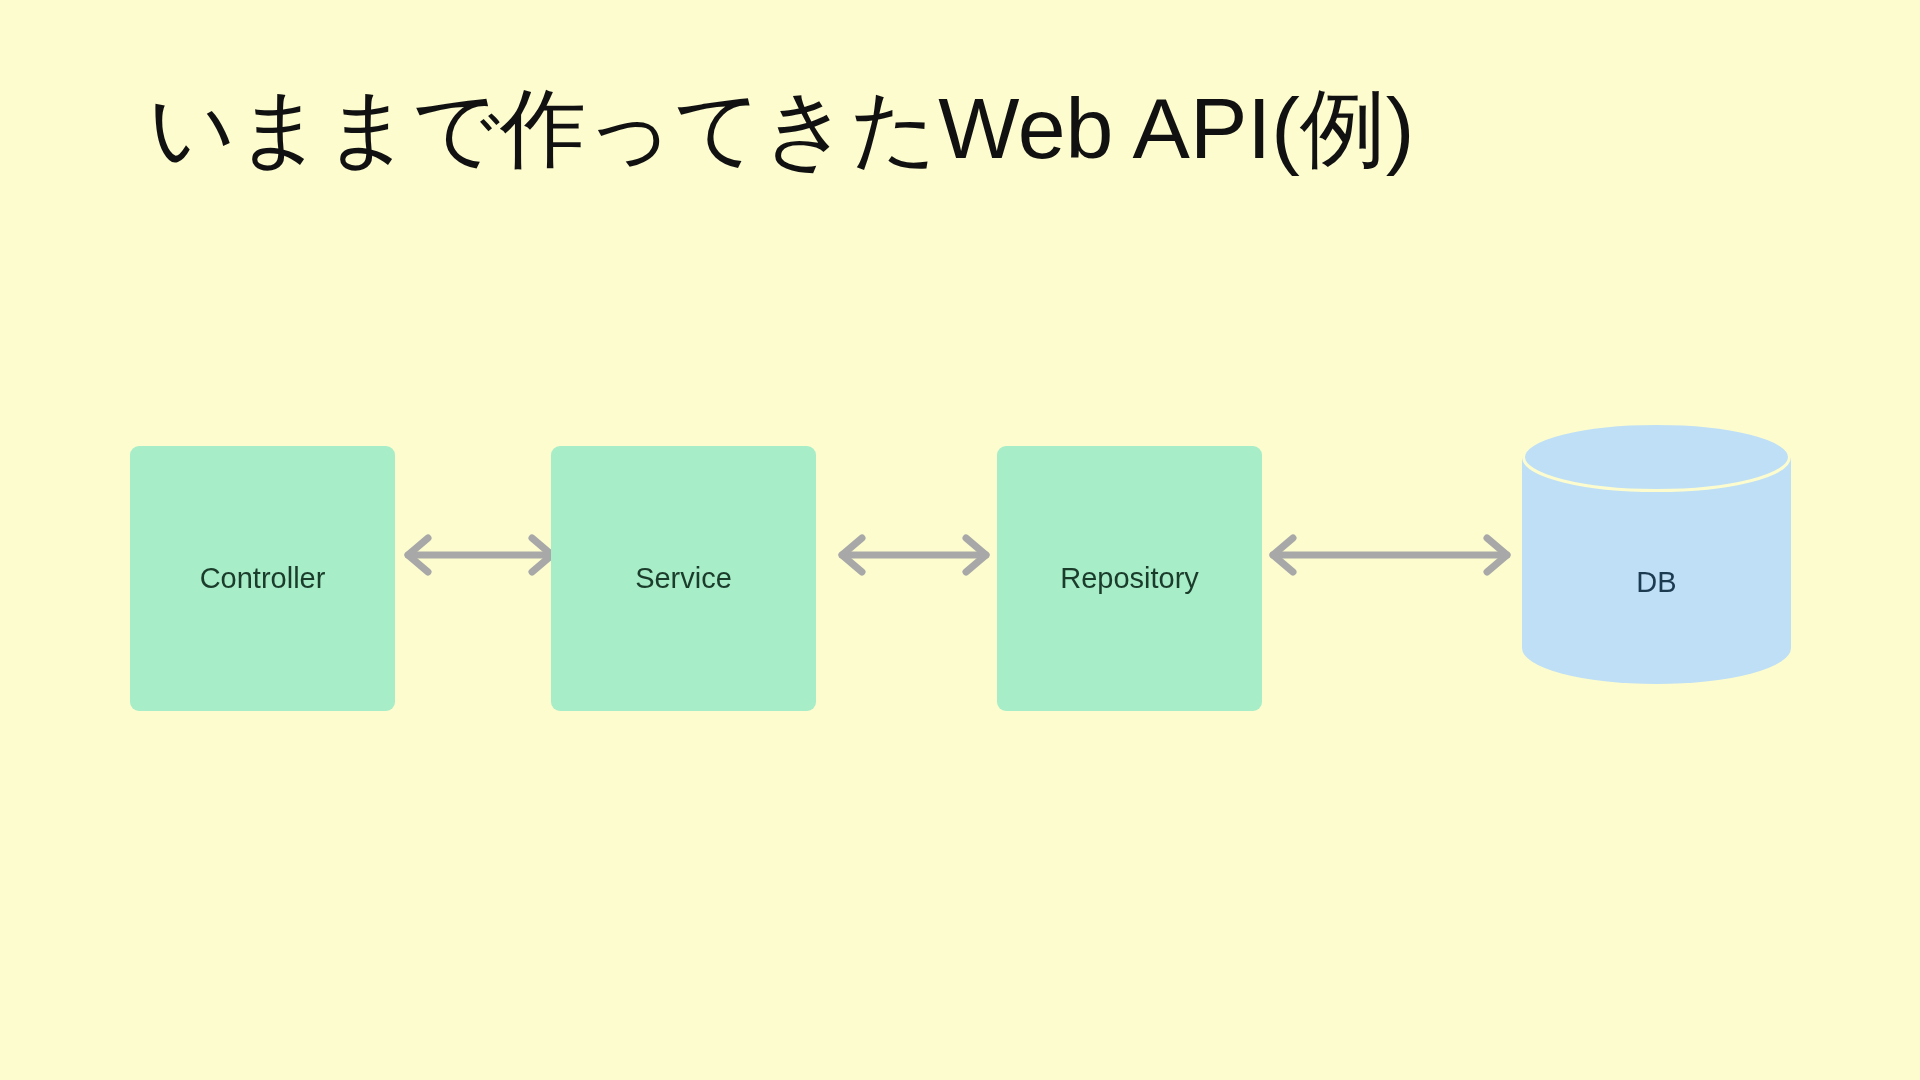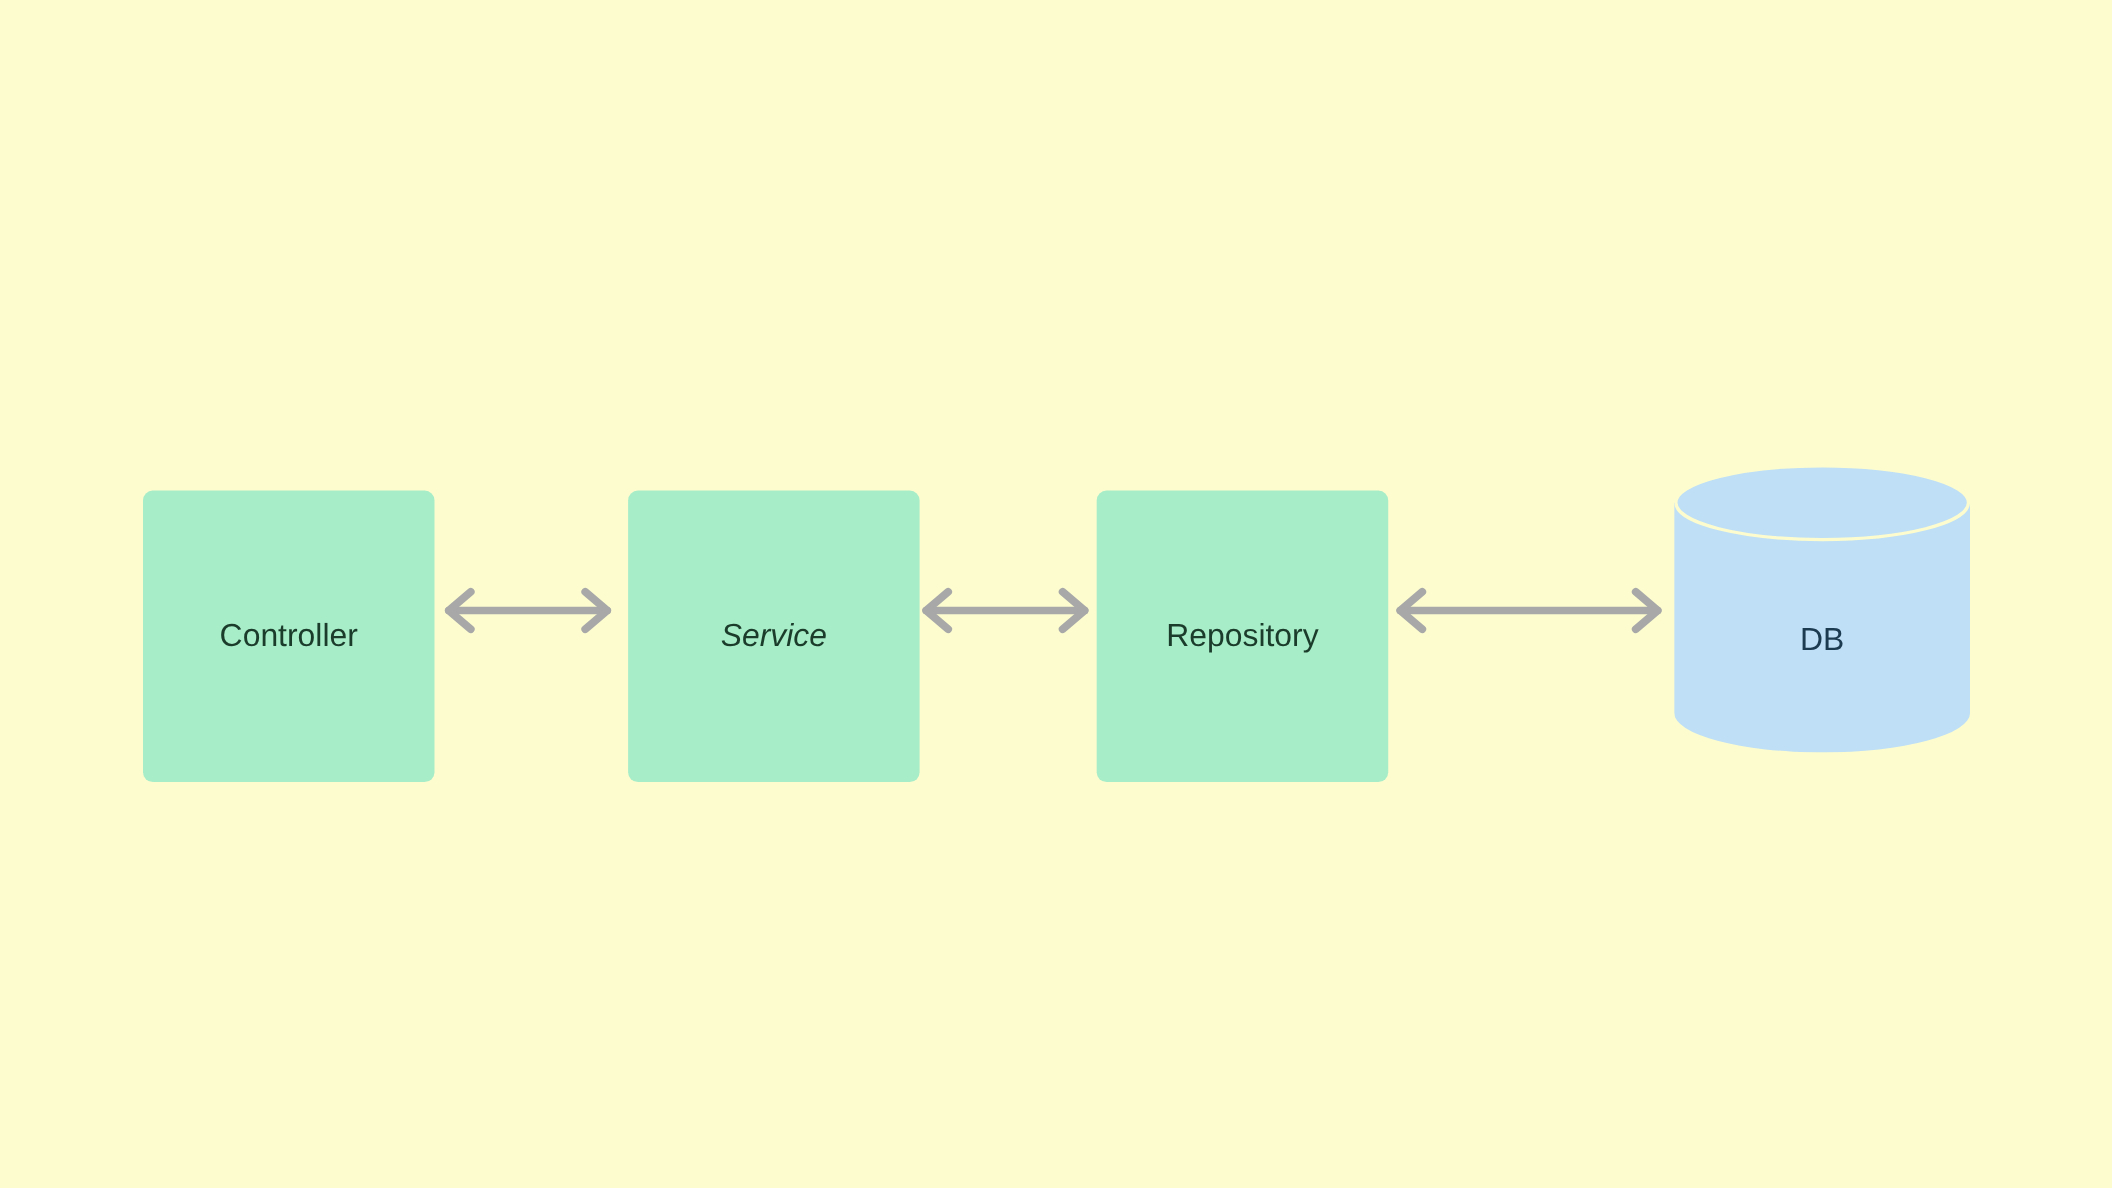--- a/index.html
+++ b/index.html
@@ -93,6 +93,7 @@
 
 <div class="slide">
 
+  <h1 class="slide-title">いままで作ってきたWeb API(例)</h1>
 
   <div class="node node-controller">
     <span class="node-label">Controller</span>

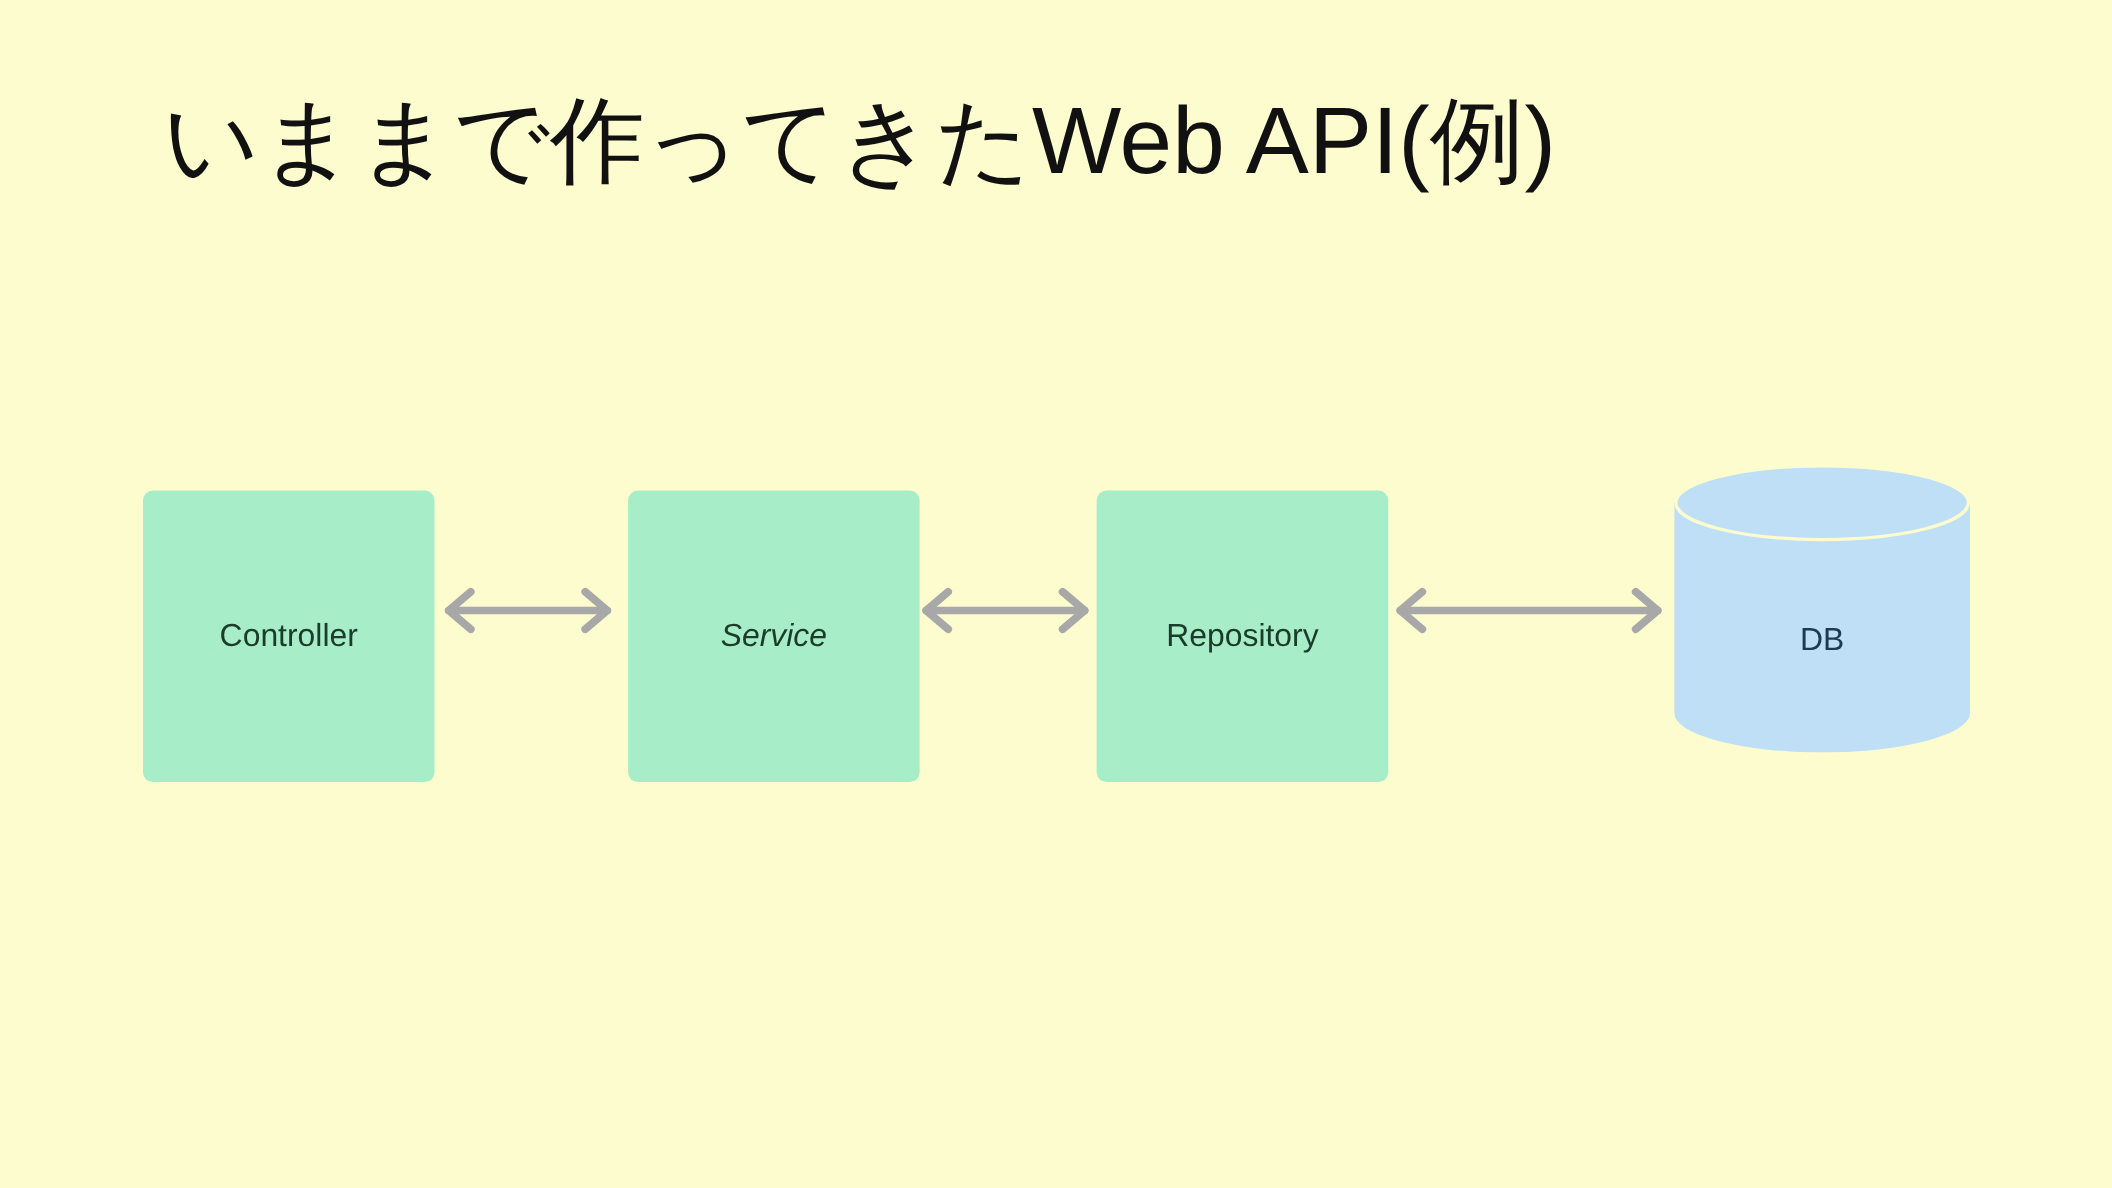--- a/index.html
+++ b/index.html
@@ -44,7 +44,7 @@
     text-align: center;
   }
   .node-controller { left: 130px; }
-  .node-service    { left: 571px; font-style: italic; }
+  .node-service    { left: 551px; }
   .node-repository { left: 997px; justify-content: center; }
 
   .arrow {

